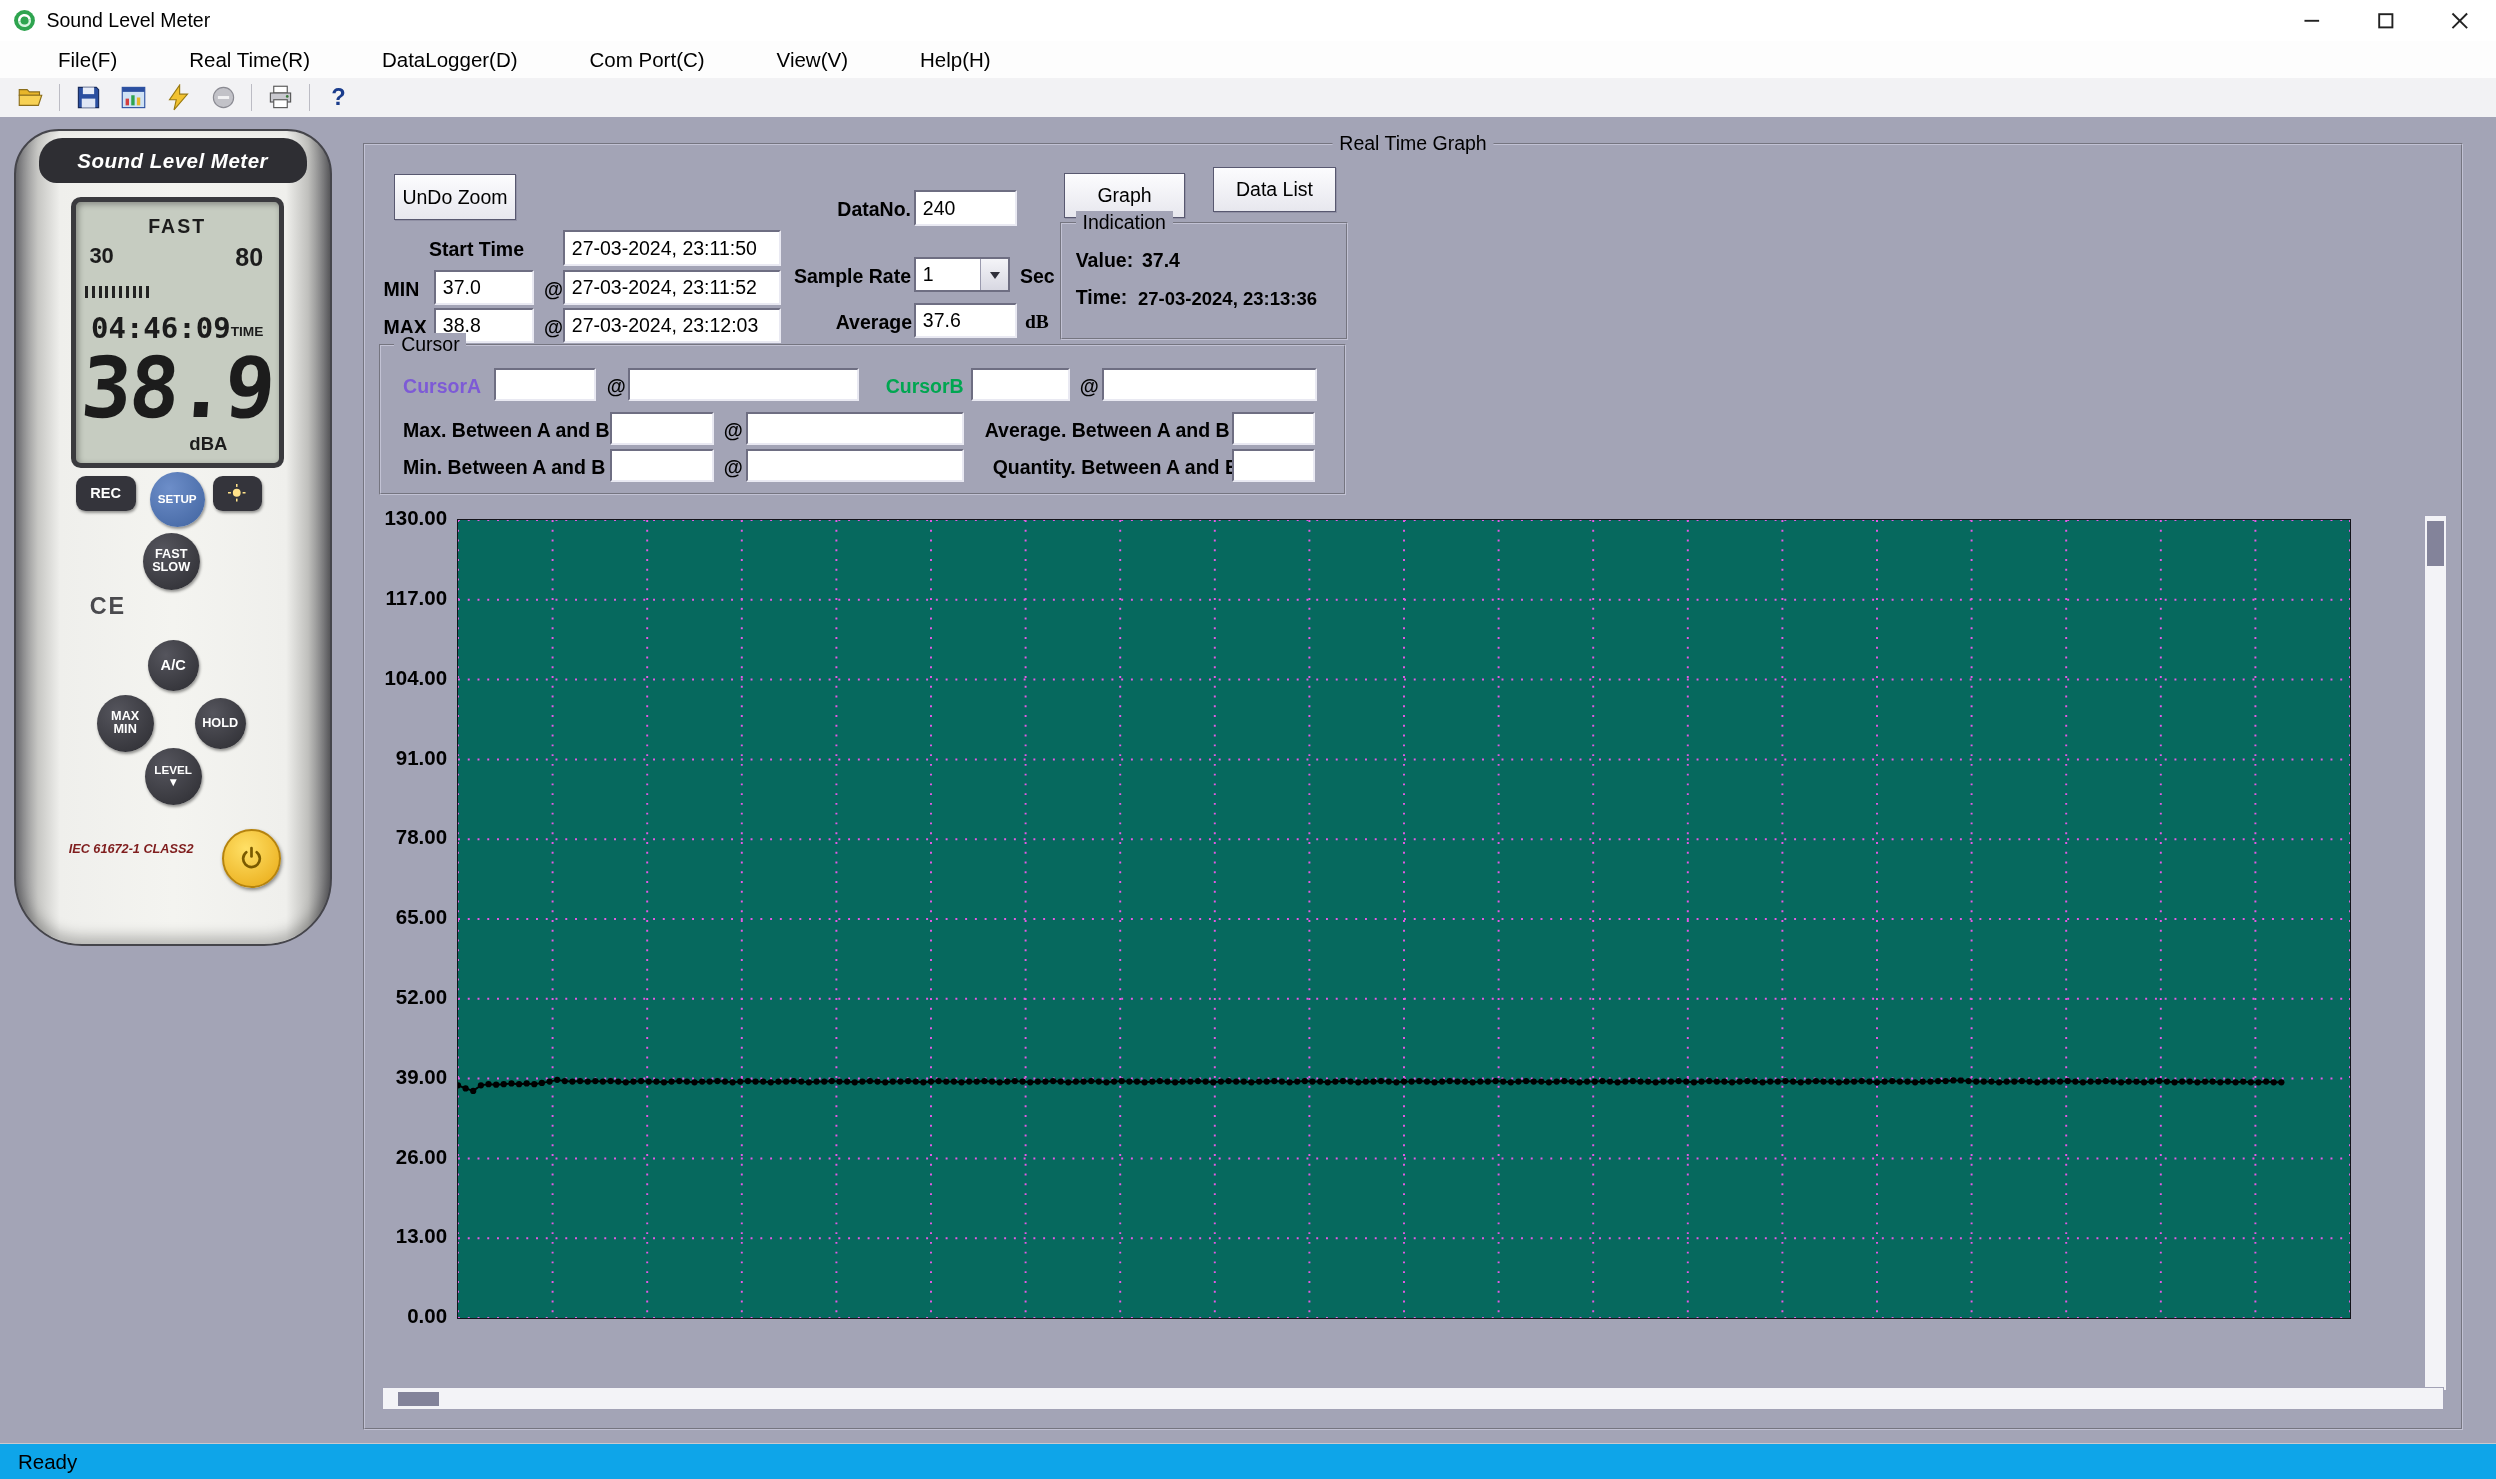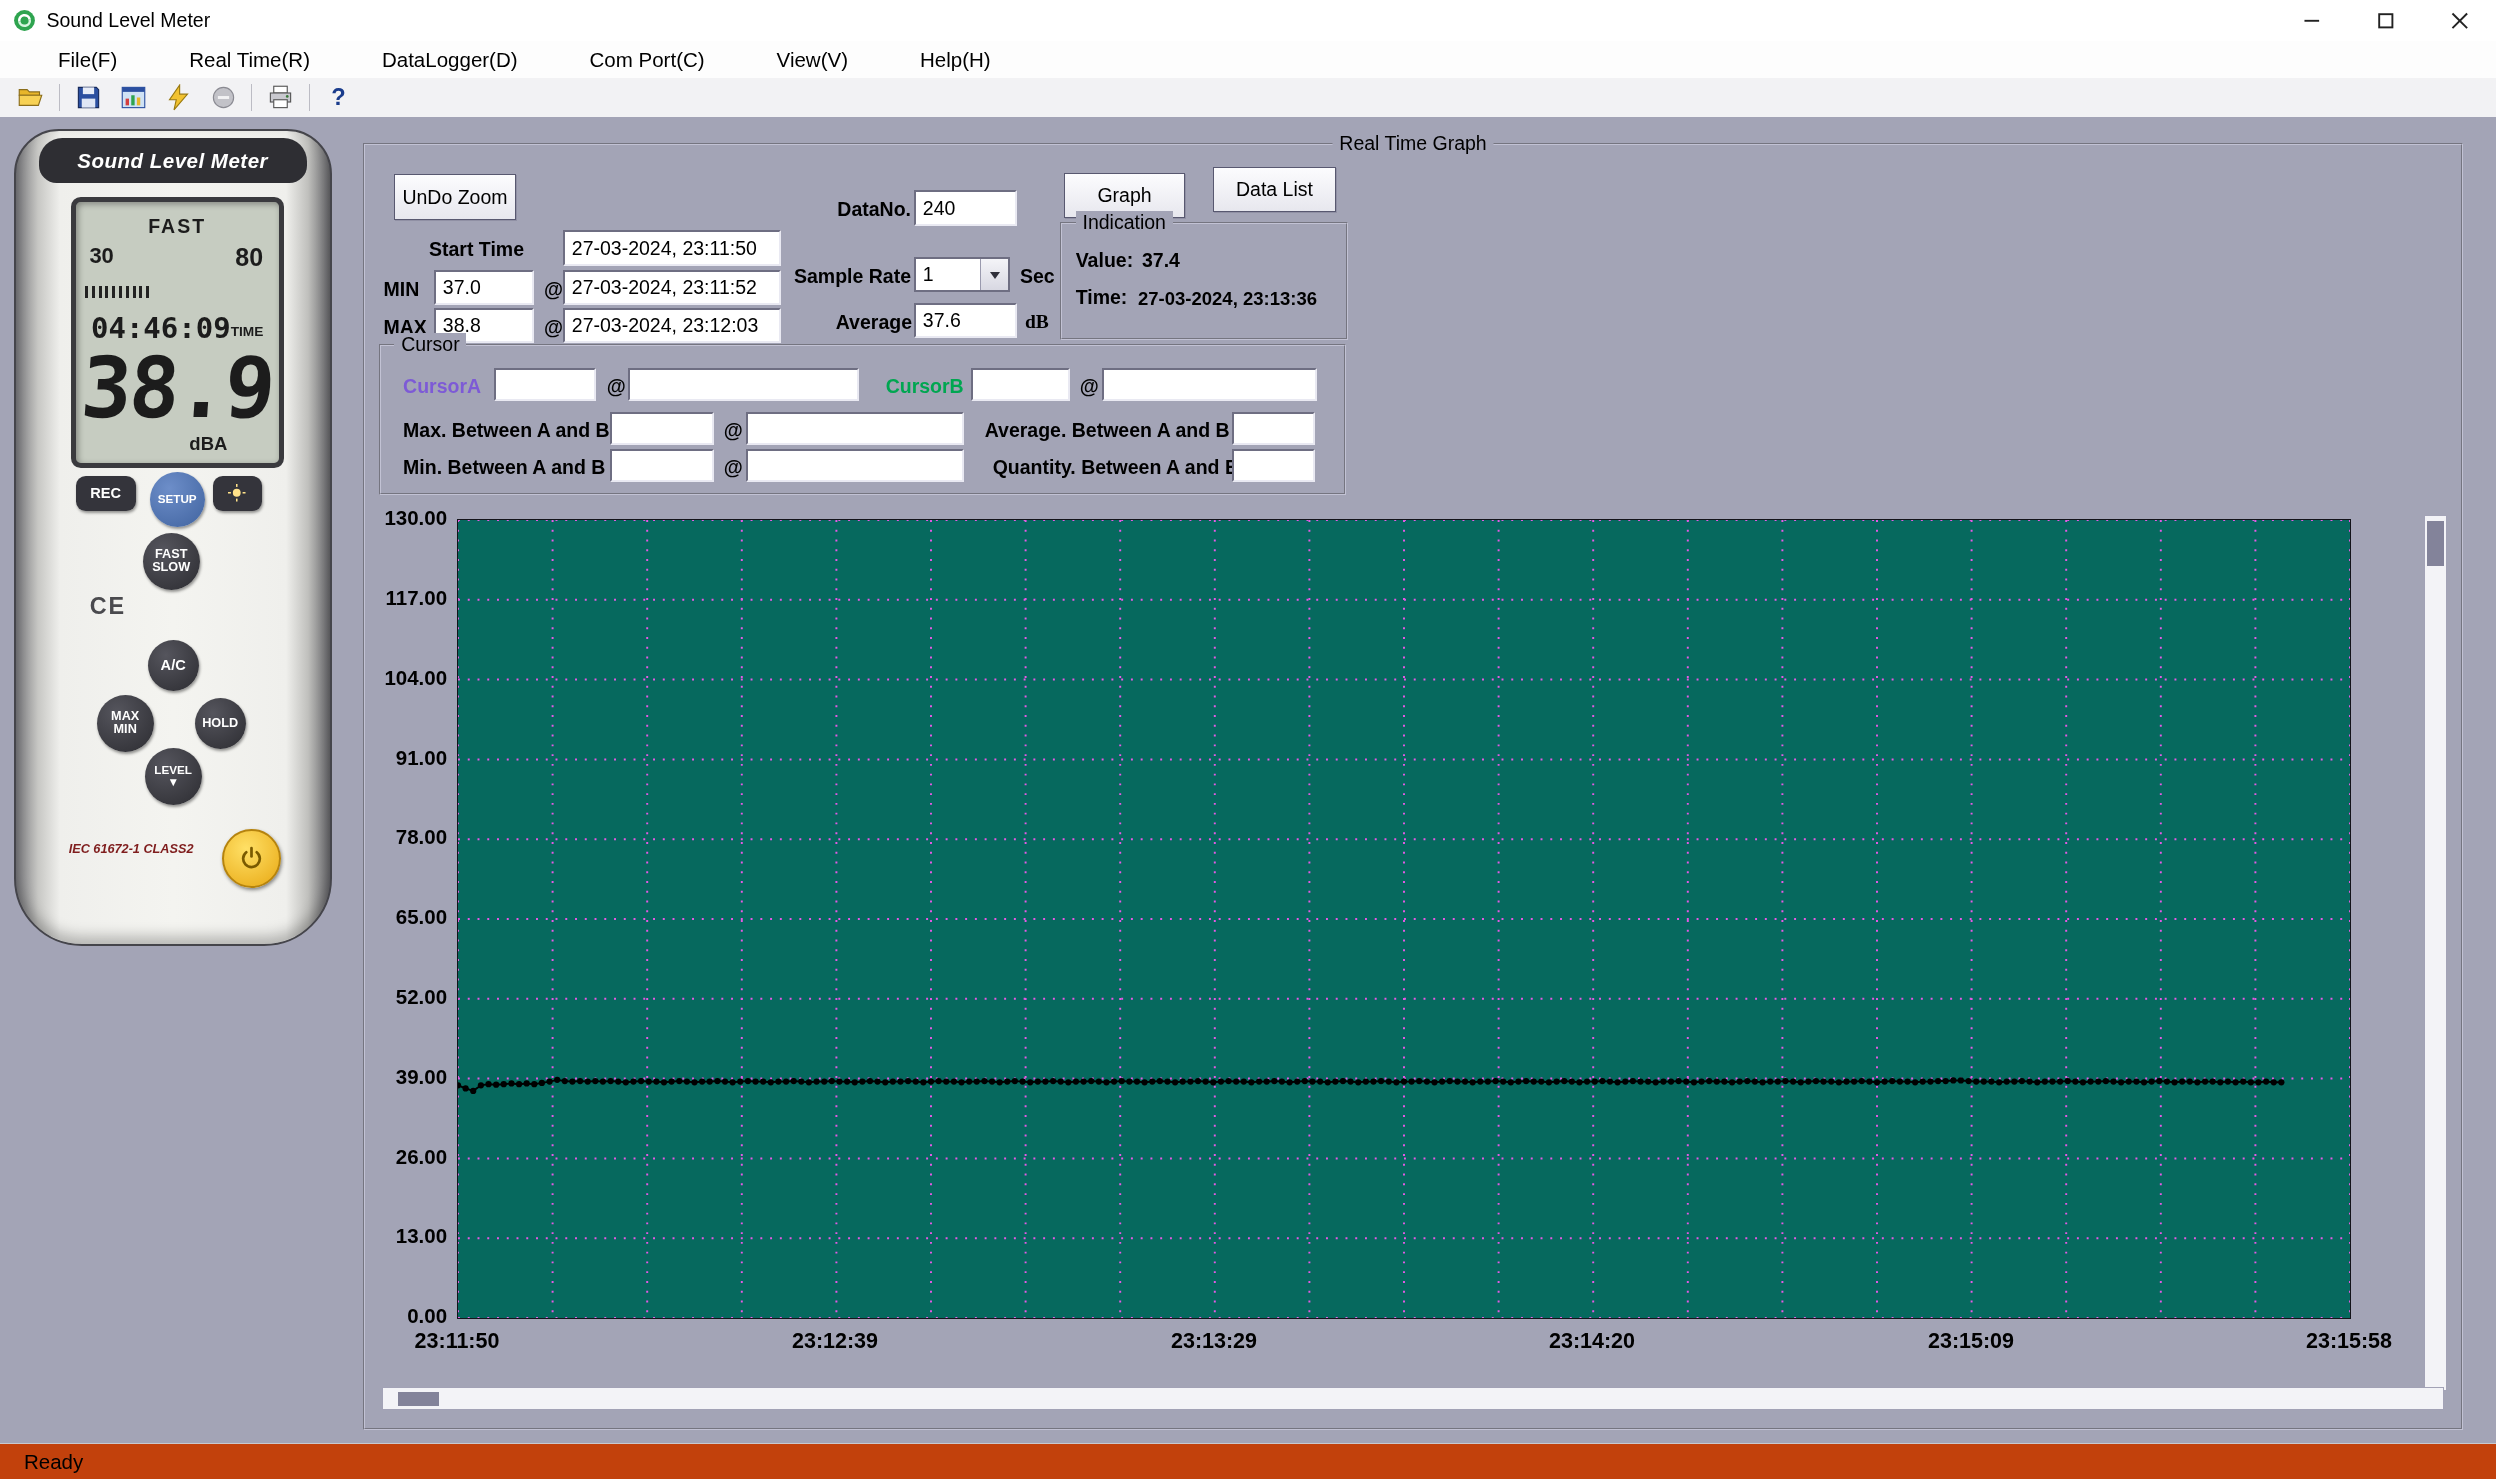--- a/index.html
+++ b/index.html
@@ -625,14 +625,6 @@
           <circle cx="1869.6" cy="576.4" r="3.2" fill="#000000"></circle>
         </svg>
     </div>
-    <div id="x-labels">
-        <div class="x-tick" style="left: 0px;">23:11:50</div>
-        <div class="x-tick" style="left: 378px;">23:12:39</div>
-        <div class="x-tick" style="left: 757px;">23:13:29</div>
-        <div class="x-tick" style="left: 1135px;">23:14:20</div>
-        <div class="x-tick" style="left: 1514px;">23:15:09</div>
-        <div class="x-tick" style="left: 1892px;">23:15:58</div>
-      </div>
 
     <div id="vscroll">
       <div id="vscroll-thumb"></div>

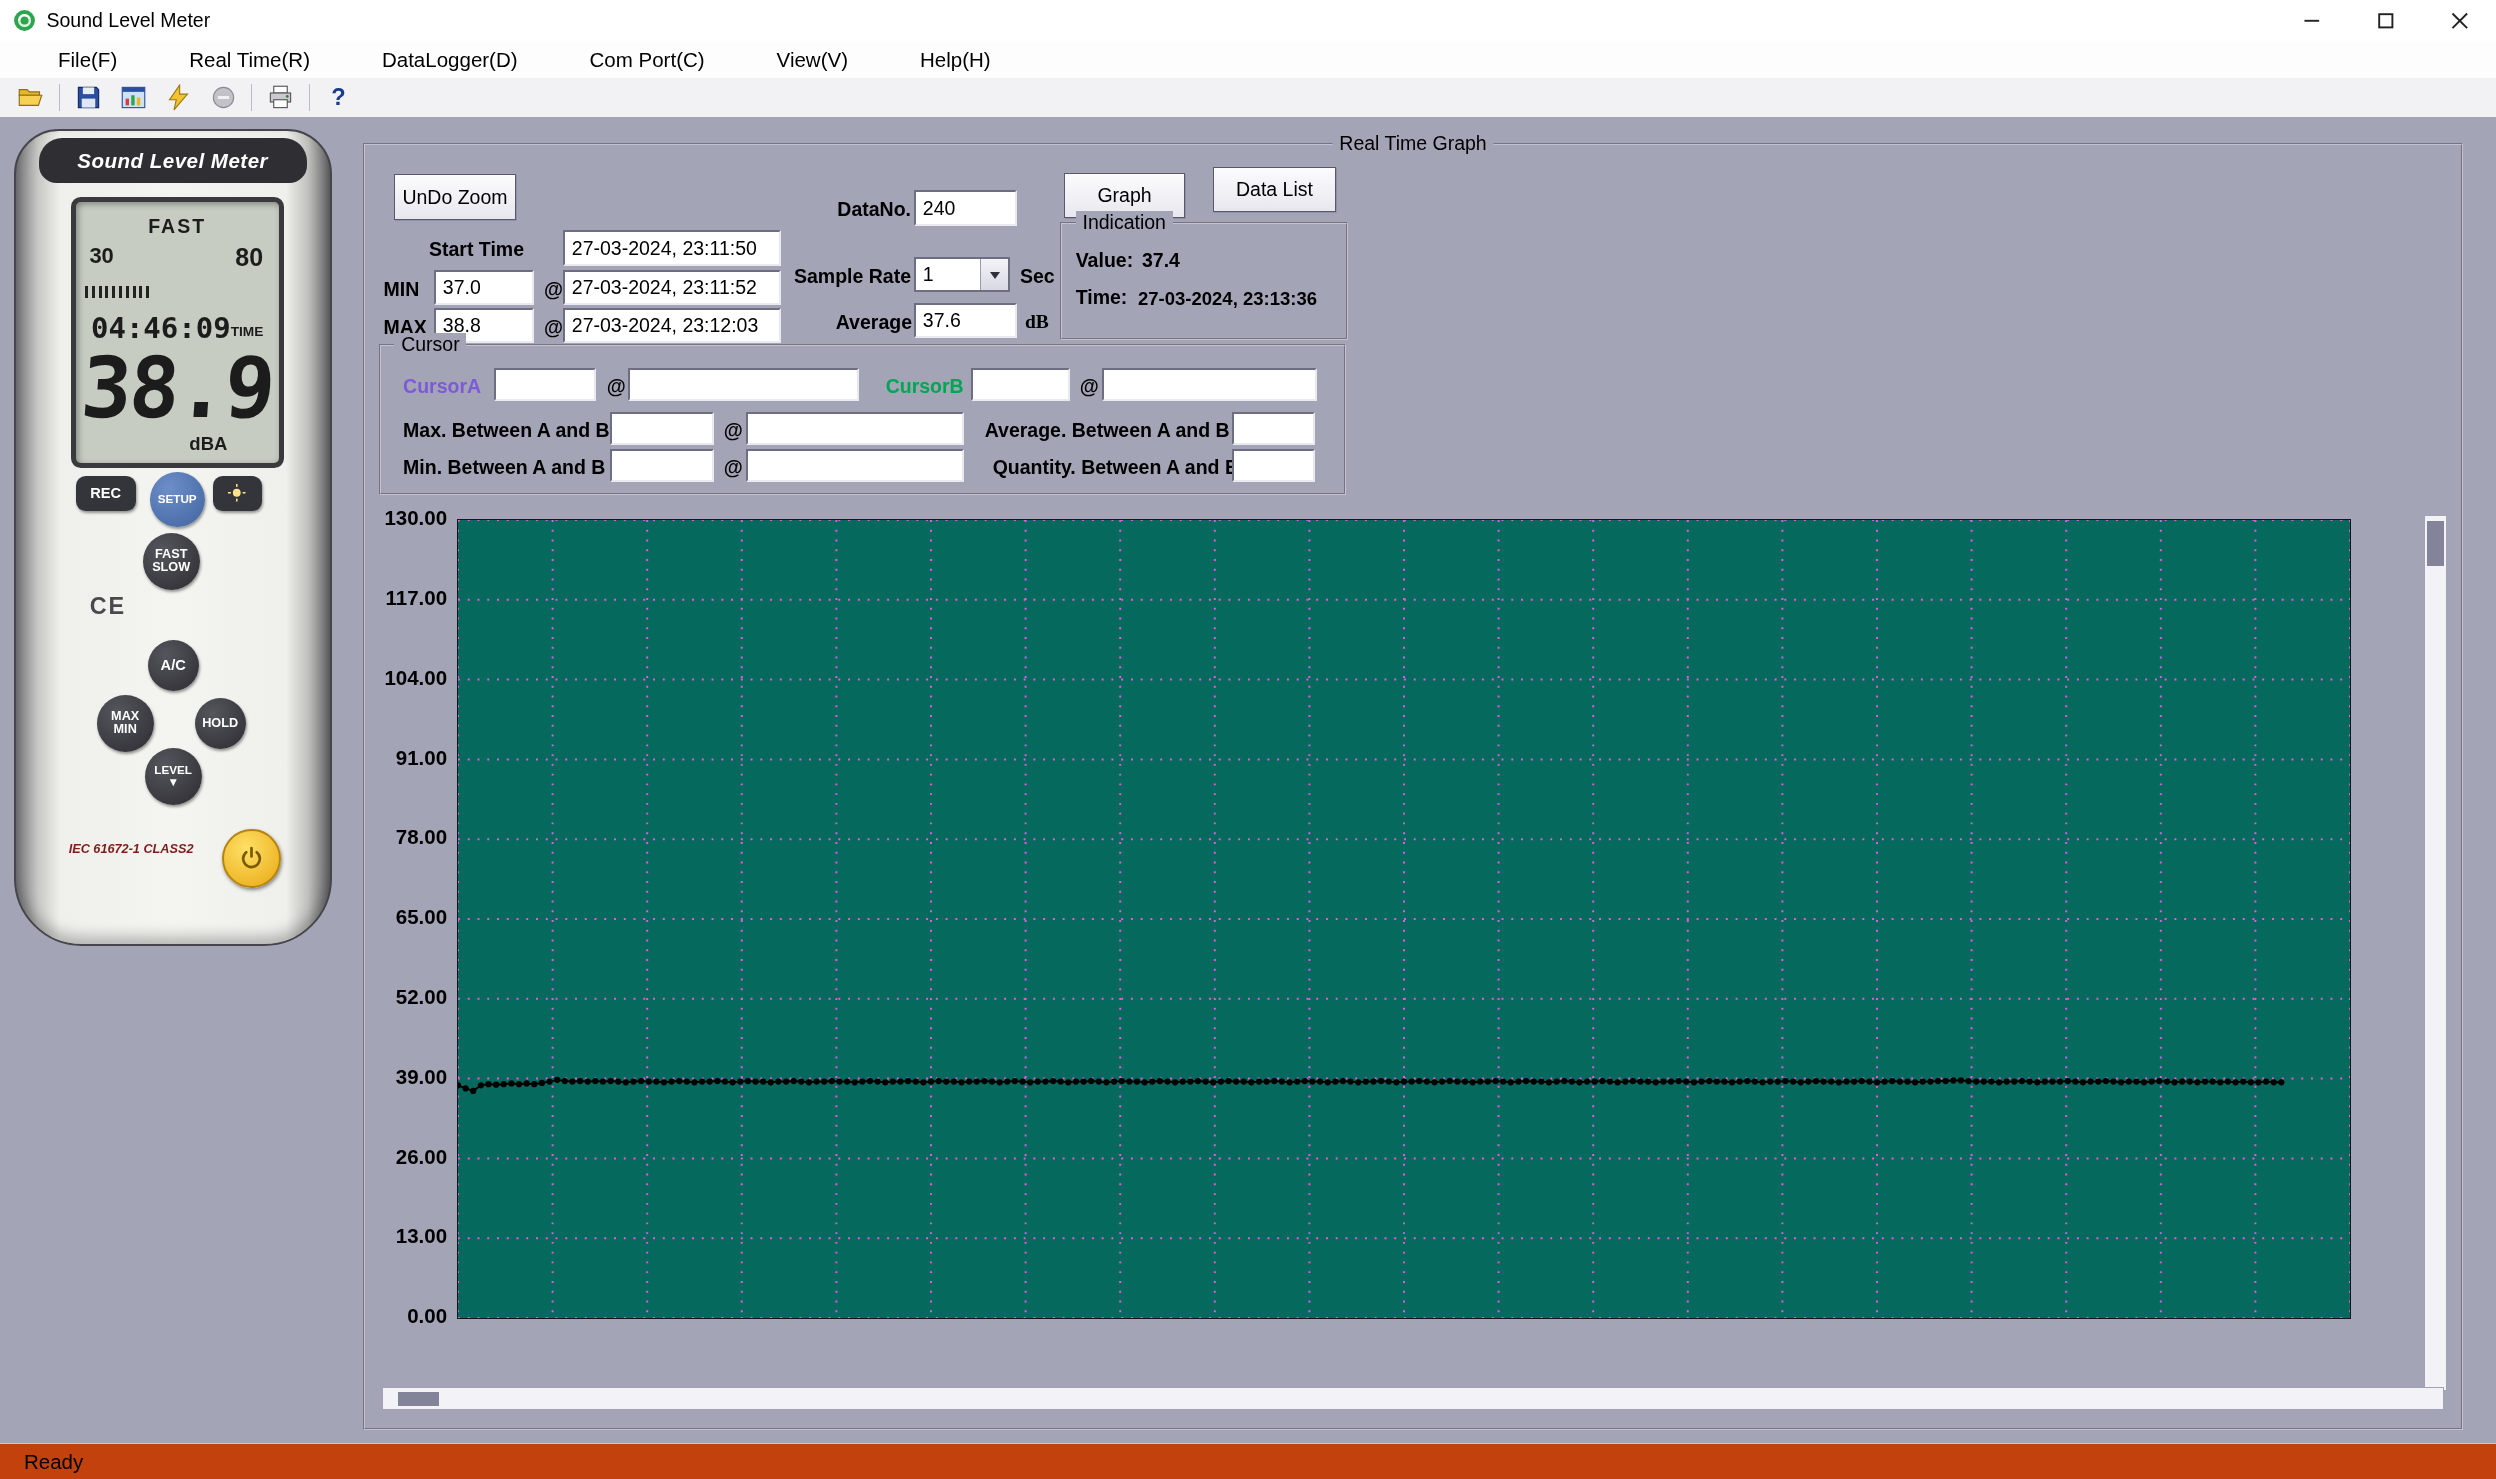--- a/index.html
+++ b/index.html
@@ -101,8 +101,8 @@
   #hscroll{position:absolute;left:16.6px;top:1242px;width:2062px;height:23.4px;background:#f3f3f7;border:1px solid #a2a2b6;box-sizing:border-box;}
   #hscroll-thumb{position:absolute;top:3.9px;bottom:3.9px;left:15.6px;width:41px;background:#83839a;}
   
-  #statusbar{position:absolute;left:0;right:0;bottom:0;height:35px;background:#c2410c;
-    border-top:1px solid #c9c9ce;display:flex;align-items:center;padding-left:24px;font-size:20.5px;}
+  #statusbar{position:absolute;left:0;right:0;bottom:0;height:35px;background:#0ea5e9;
+    border-top:1px solid #c9c9ce;display:flex;align-items:center;padding-left:18px;font-size:20.5px;}
 </style>
 </head>
 <body>

